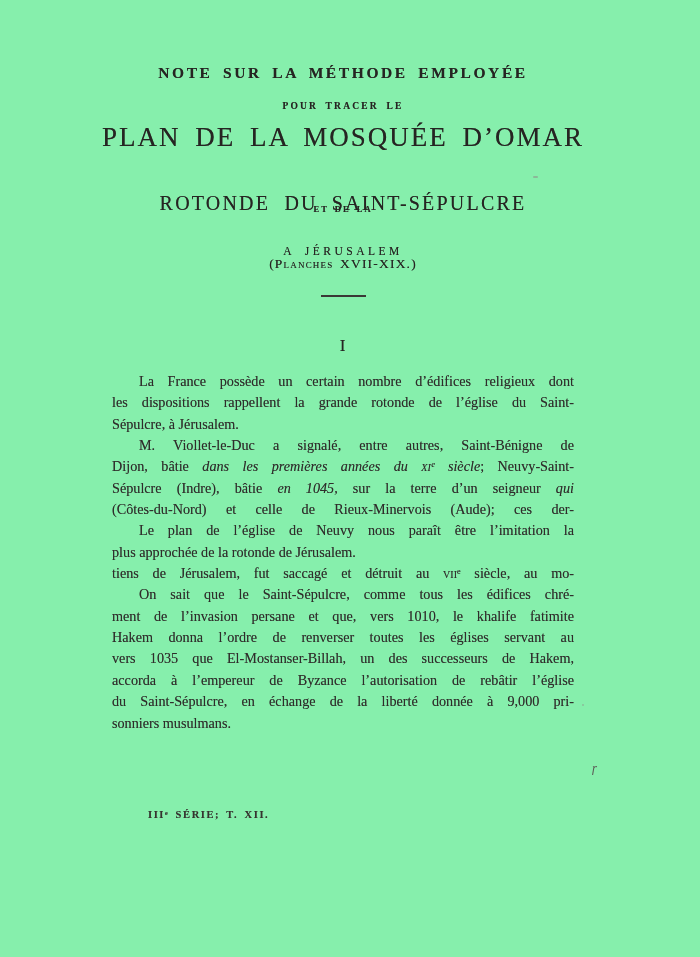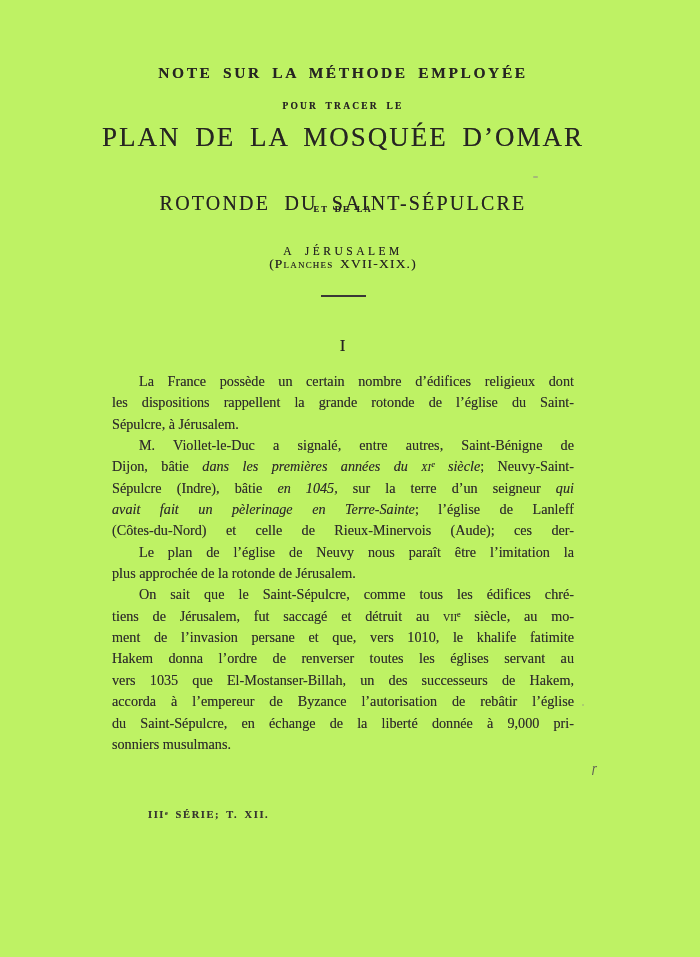--- a/index.html
+++ b/index.html
@@ -6,7 +6,7 @@
   .page{
     position:relative;
     width:700px;height:957px;
-    background:#bef264;
+    background:#86efac;
     overflow:hidden;
     font-family:"Liberation Serif", serif;
     color:#2f2d2b;

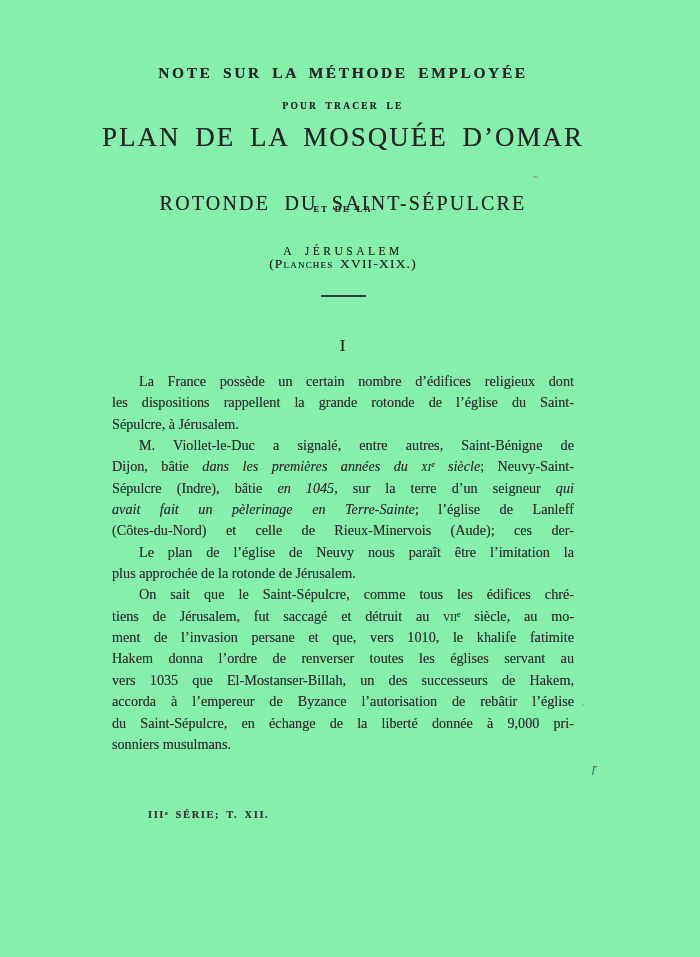--- a/index.html
+++ b/index.html
@@ -87,7 +87,6 @@
       <div class="line ind"><span class="">M. Viollet-le-Duc a signalé, entre autres, Saint-Bénigne de</span></div>
       <div class="line"><span class="">Dijon, bâtie </span><span class="i ">dans les premières années du </span><span class="i sc">xiᵉ</span><span class="i "> siècle</span><span class="">; Neuvy-Saint-</span></div>
       <div class="line"><span class="">Sépulcre (Indre), bâtie </span><span class="i ">en 1045,</span><span class=""> sur la terre d’un seigneur </span><span class="i ">qui</span></div>
-      <div class="line"><span class="i ">avait fait un pèlerinage en Terre-Sainte</span><span class="">; l’église de Lanleff</span></div>
       <div class="line"><span class="">(Côtes-du-Nord) et celle de Rieux-Minervois (Aude); ces der-</span></div>
       <div class="line ind"><span class="">Le plan de l’église de Neuvy nous paraît être l’imitation la</span></div>
       <div class="line last"><span class="">plus approchée de la rotonde de Jérusalem.</span></div>

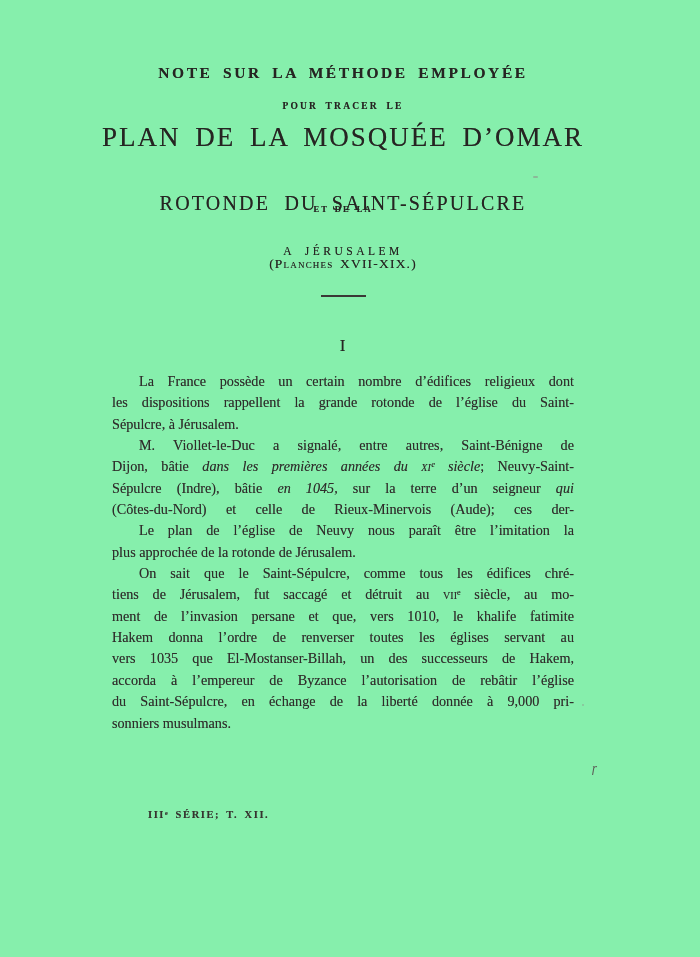--- a/index.html
+++ b/index.html
@@ -90,8 +90,8 @@
       <div class="line"><span class="">(Côtes-du-Nord) et celle de Rieux-Minervois (Aude); ces der-</span></div>
       <div class="line ind"><span class="">Le plan de l’église de Neuvy nous paraît être l’imitation la</span></div>
       <div class="line last"><span class="">plus approchée de la rotonde de Jérusalem.</span></div>
+      <div class="line"><span class="">tiens de Jérusalem, fut saccagé et détruit au </span><span class="sc">viiᵉ</span><span class=""> siècle, au mo-</span></div>
       <div class="line ind"><span class="">On sait que le Saint-Sépulcre, comme tous les édifices chré-</span></div>
-      <div class="line"><span class="">tiens de Jérusalem, fut saccagé et détruit au </span><span class="sc">viiᵉ</span><span class=""> siècle, au mo-</span></div>
       <div class="line"><span class="">ment de l’invasion persane et que, vers 1010, le khalife fatimite</span></div>
       <div class="line"><span class="">Hakem donna l’ordre de renverser toutes les églises servant au</span></div>
       <div class="line"><span class="">vers 1035 que El-Mostanser-Billah, un des successeurs de Hakem,</span></div>

